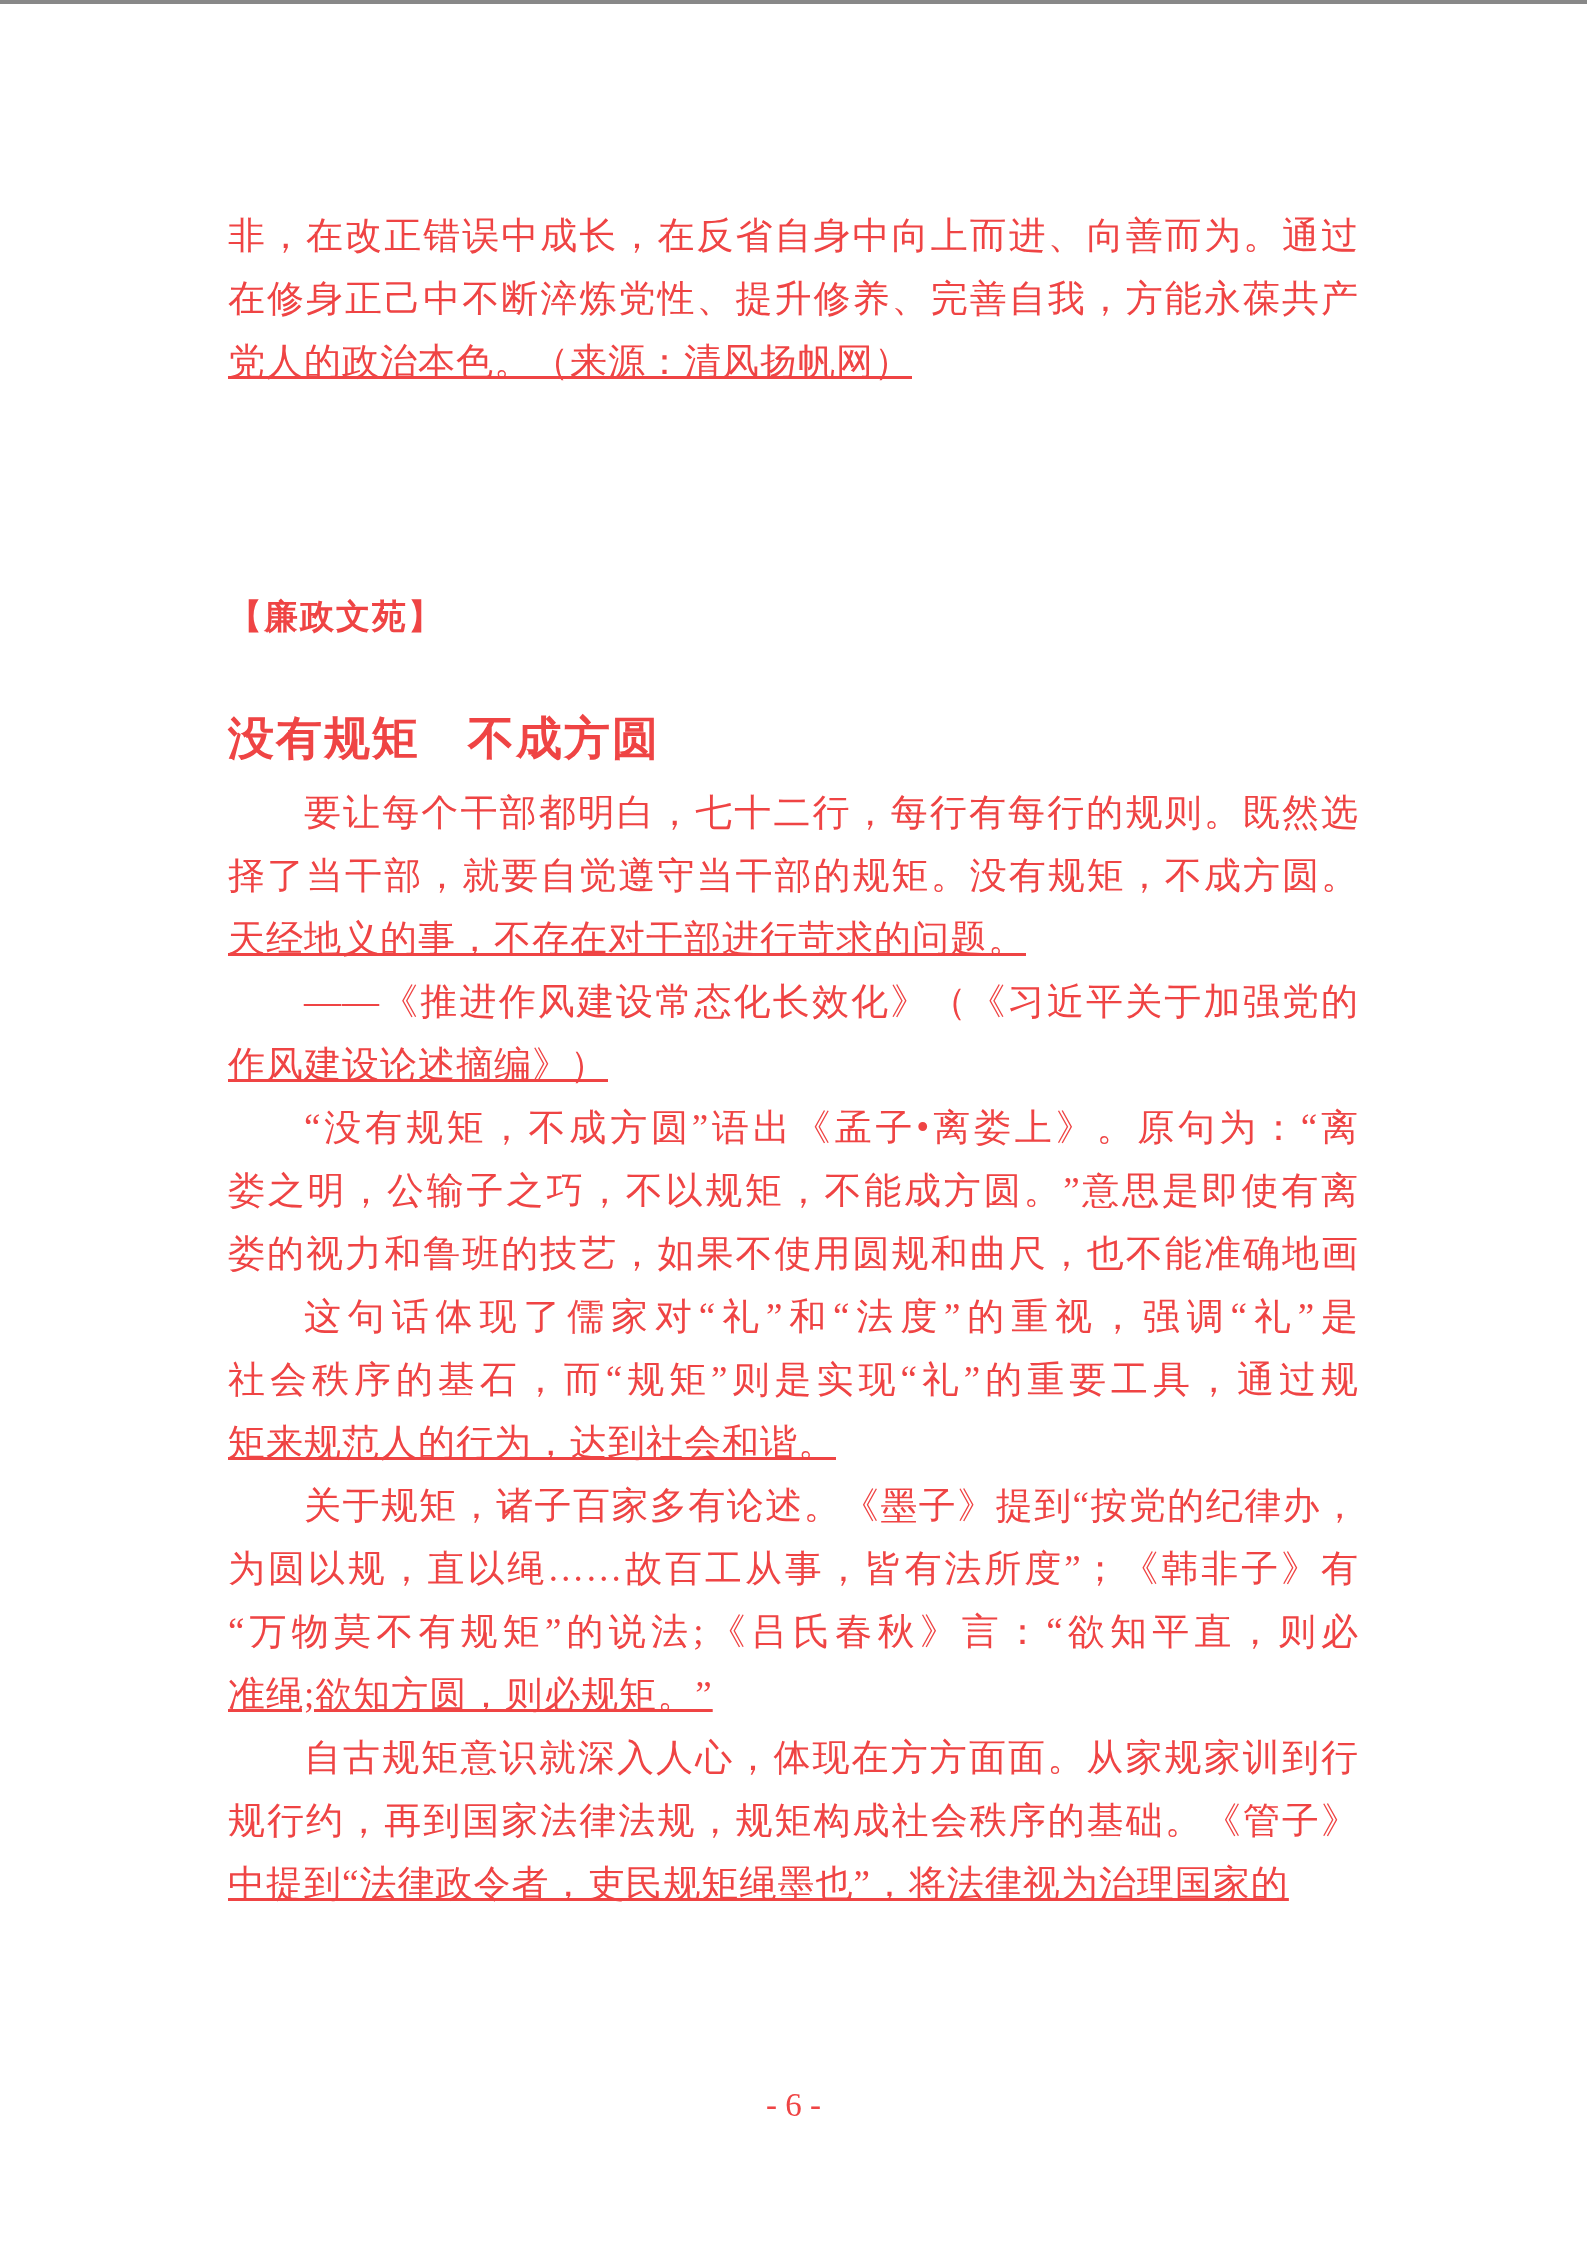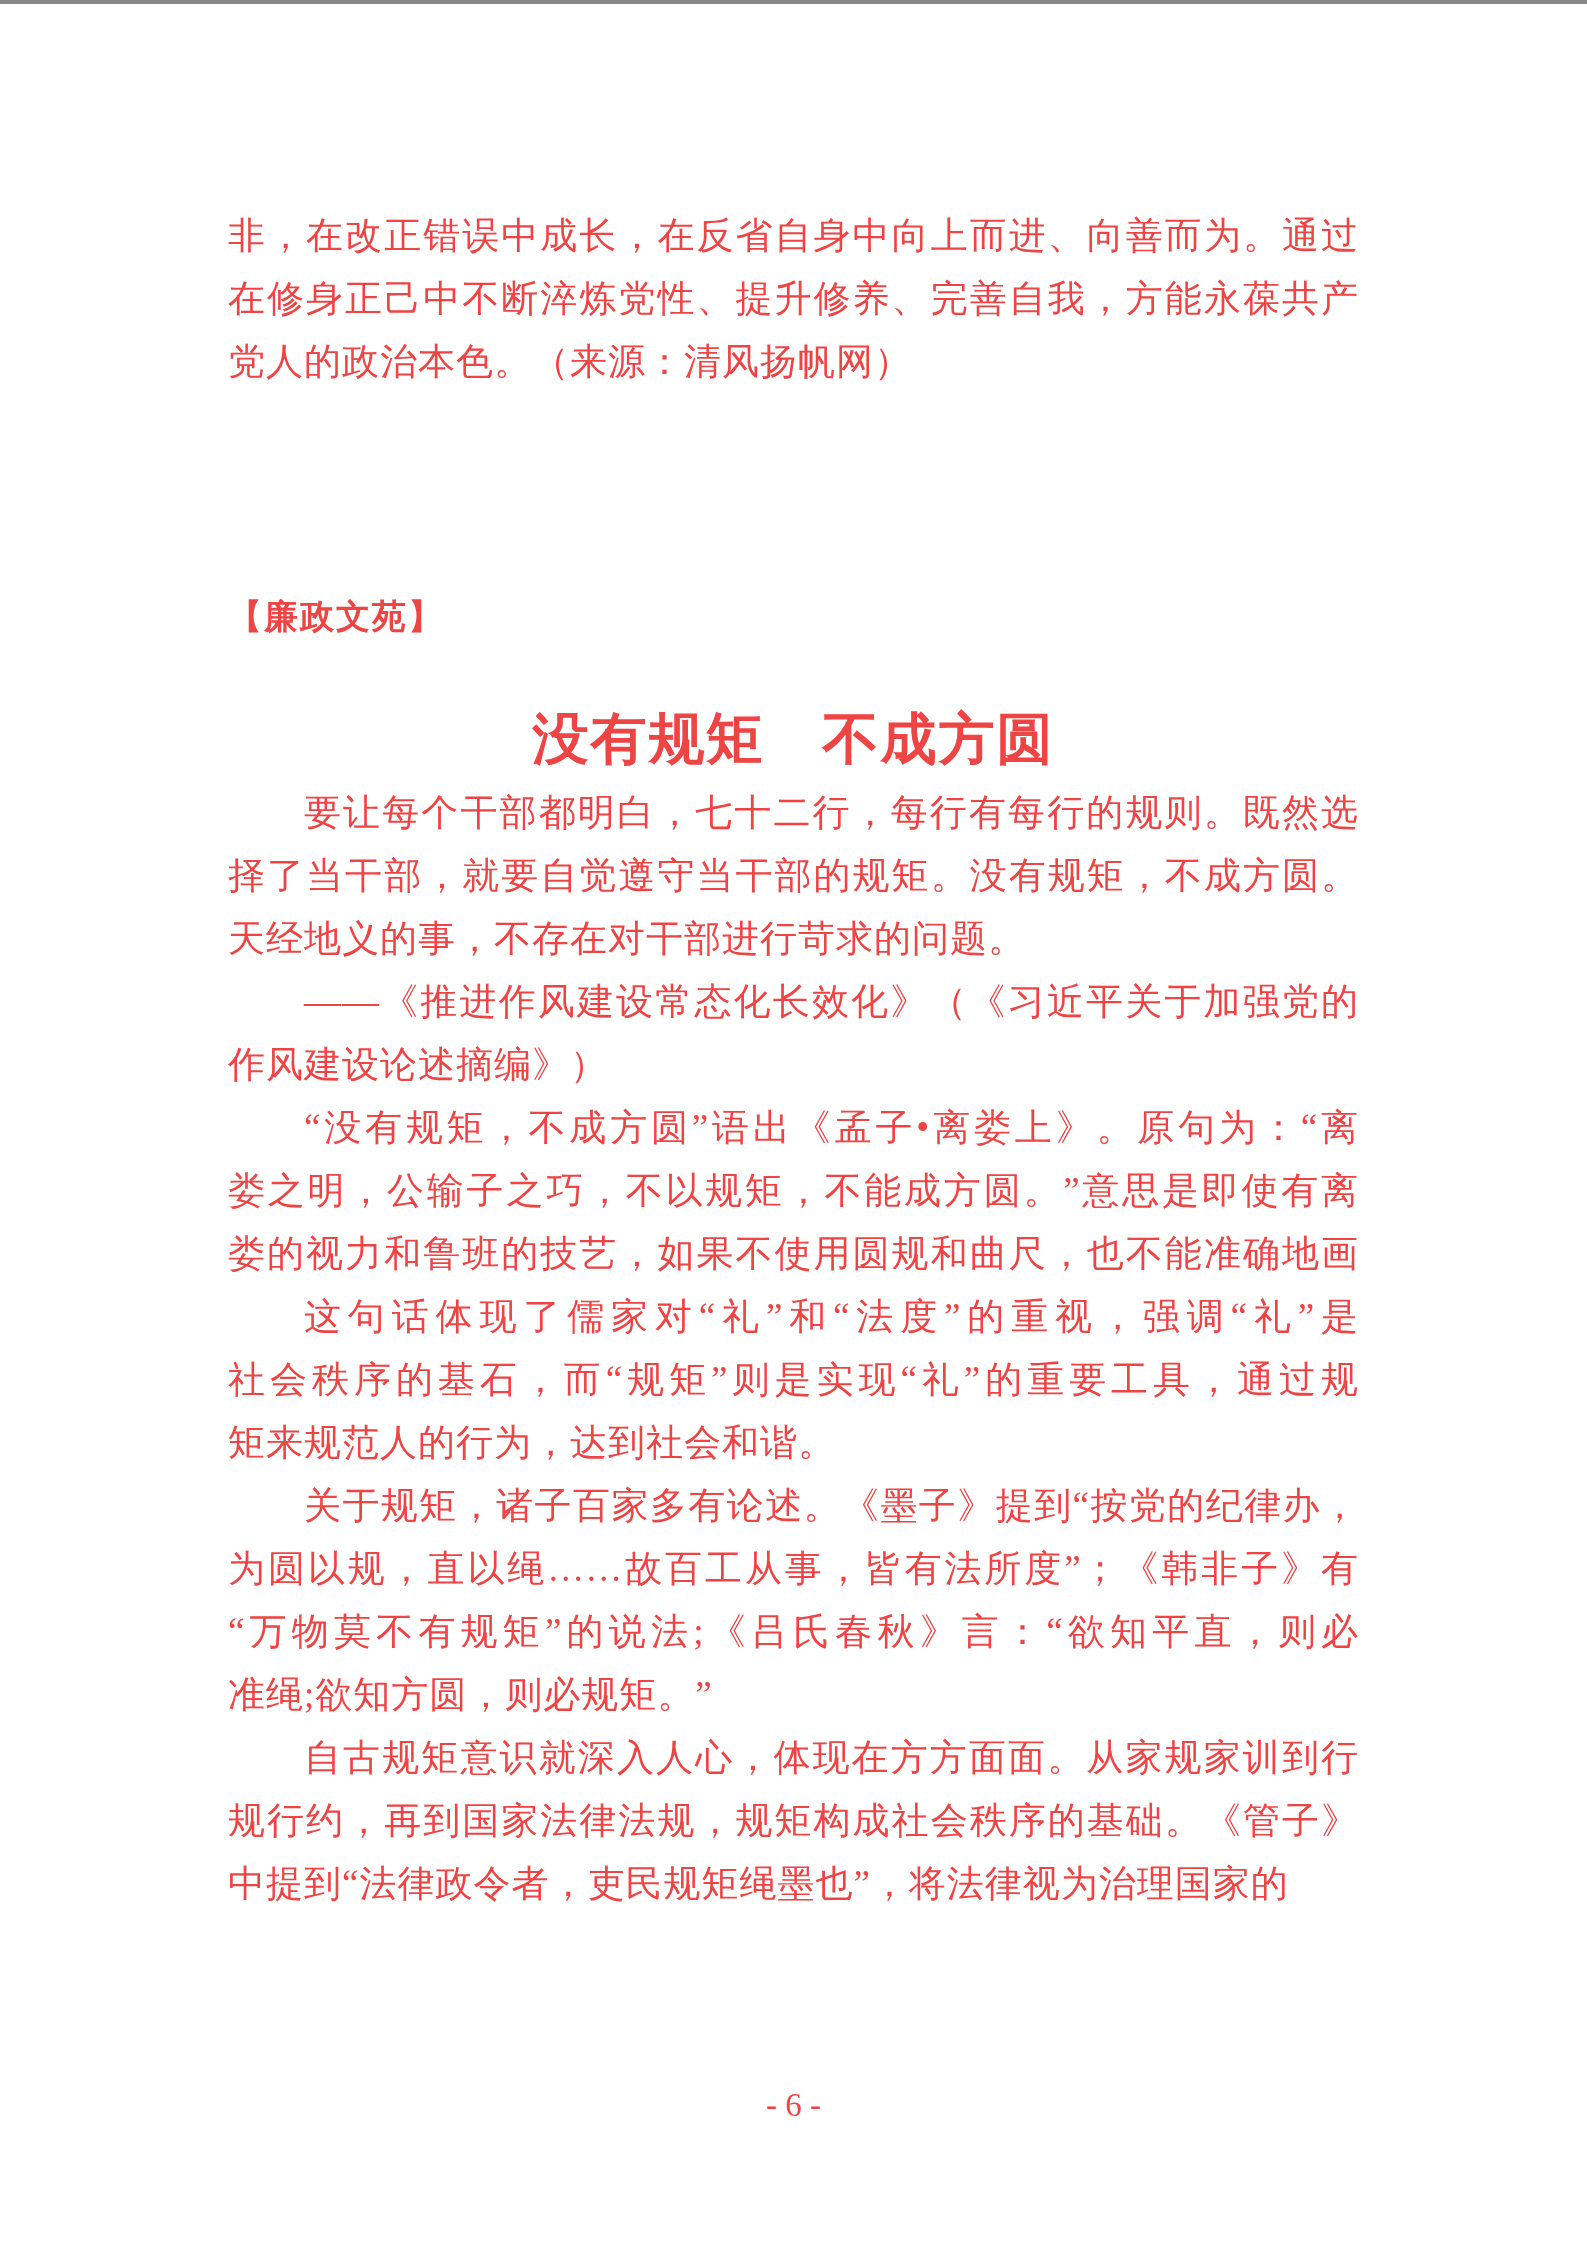--- a/index.html
+++ b/index.html
@@ -30,7 +30,7 @@
     
     text-align-last: justify;
   }
-  .line.last { text-align-last: left; }
+  .line.last { text-align-last: left; text-decoration: underline; }
   .line.first { text-indent: 76px; }
   .section-header {
     top: 586px;

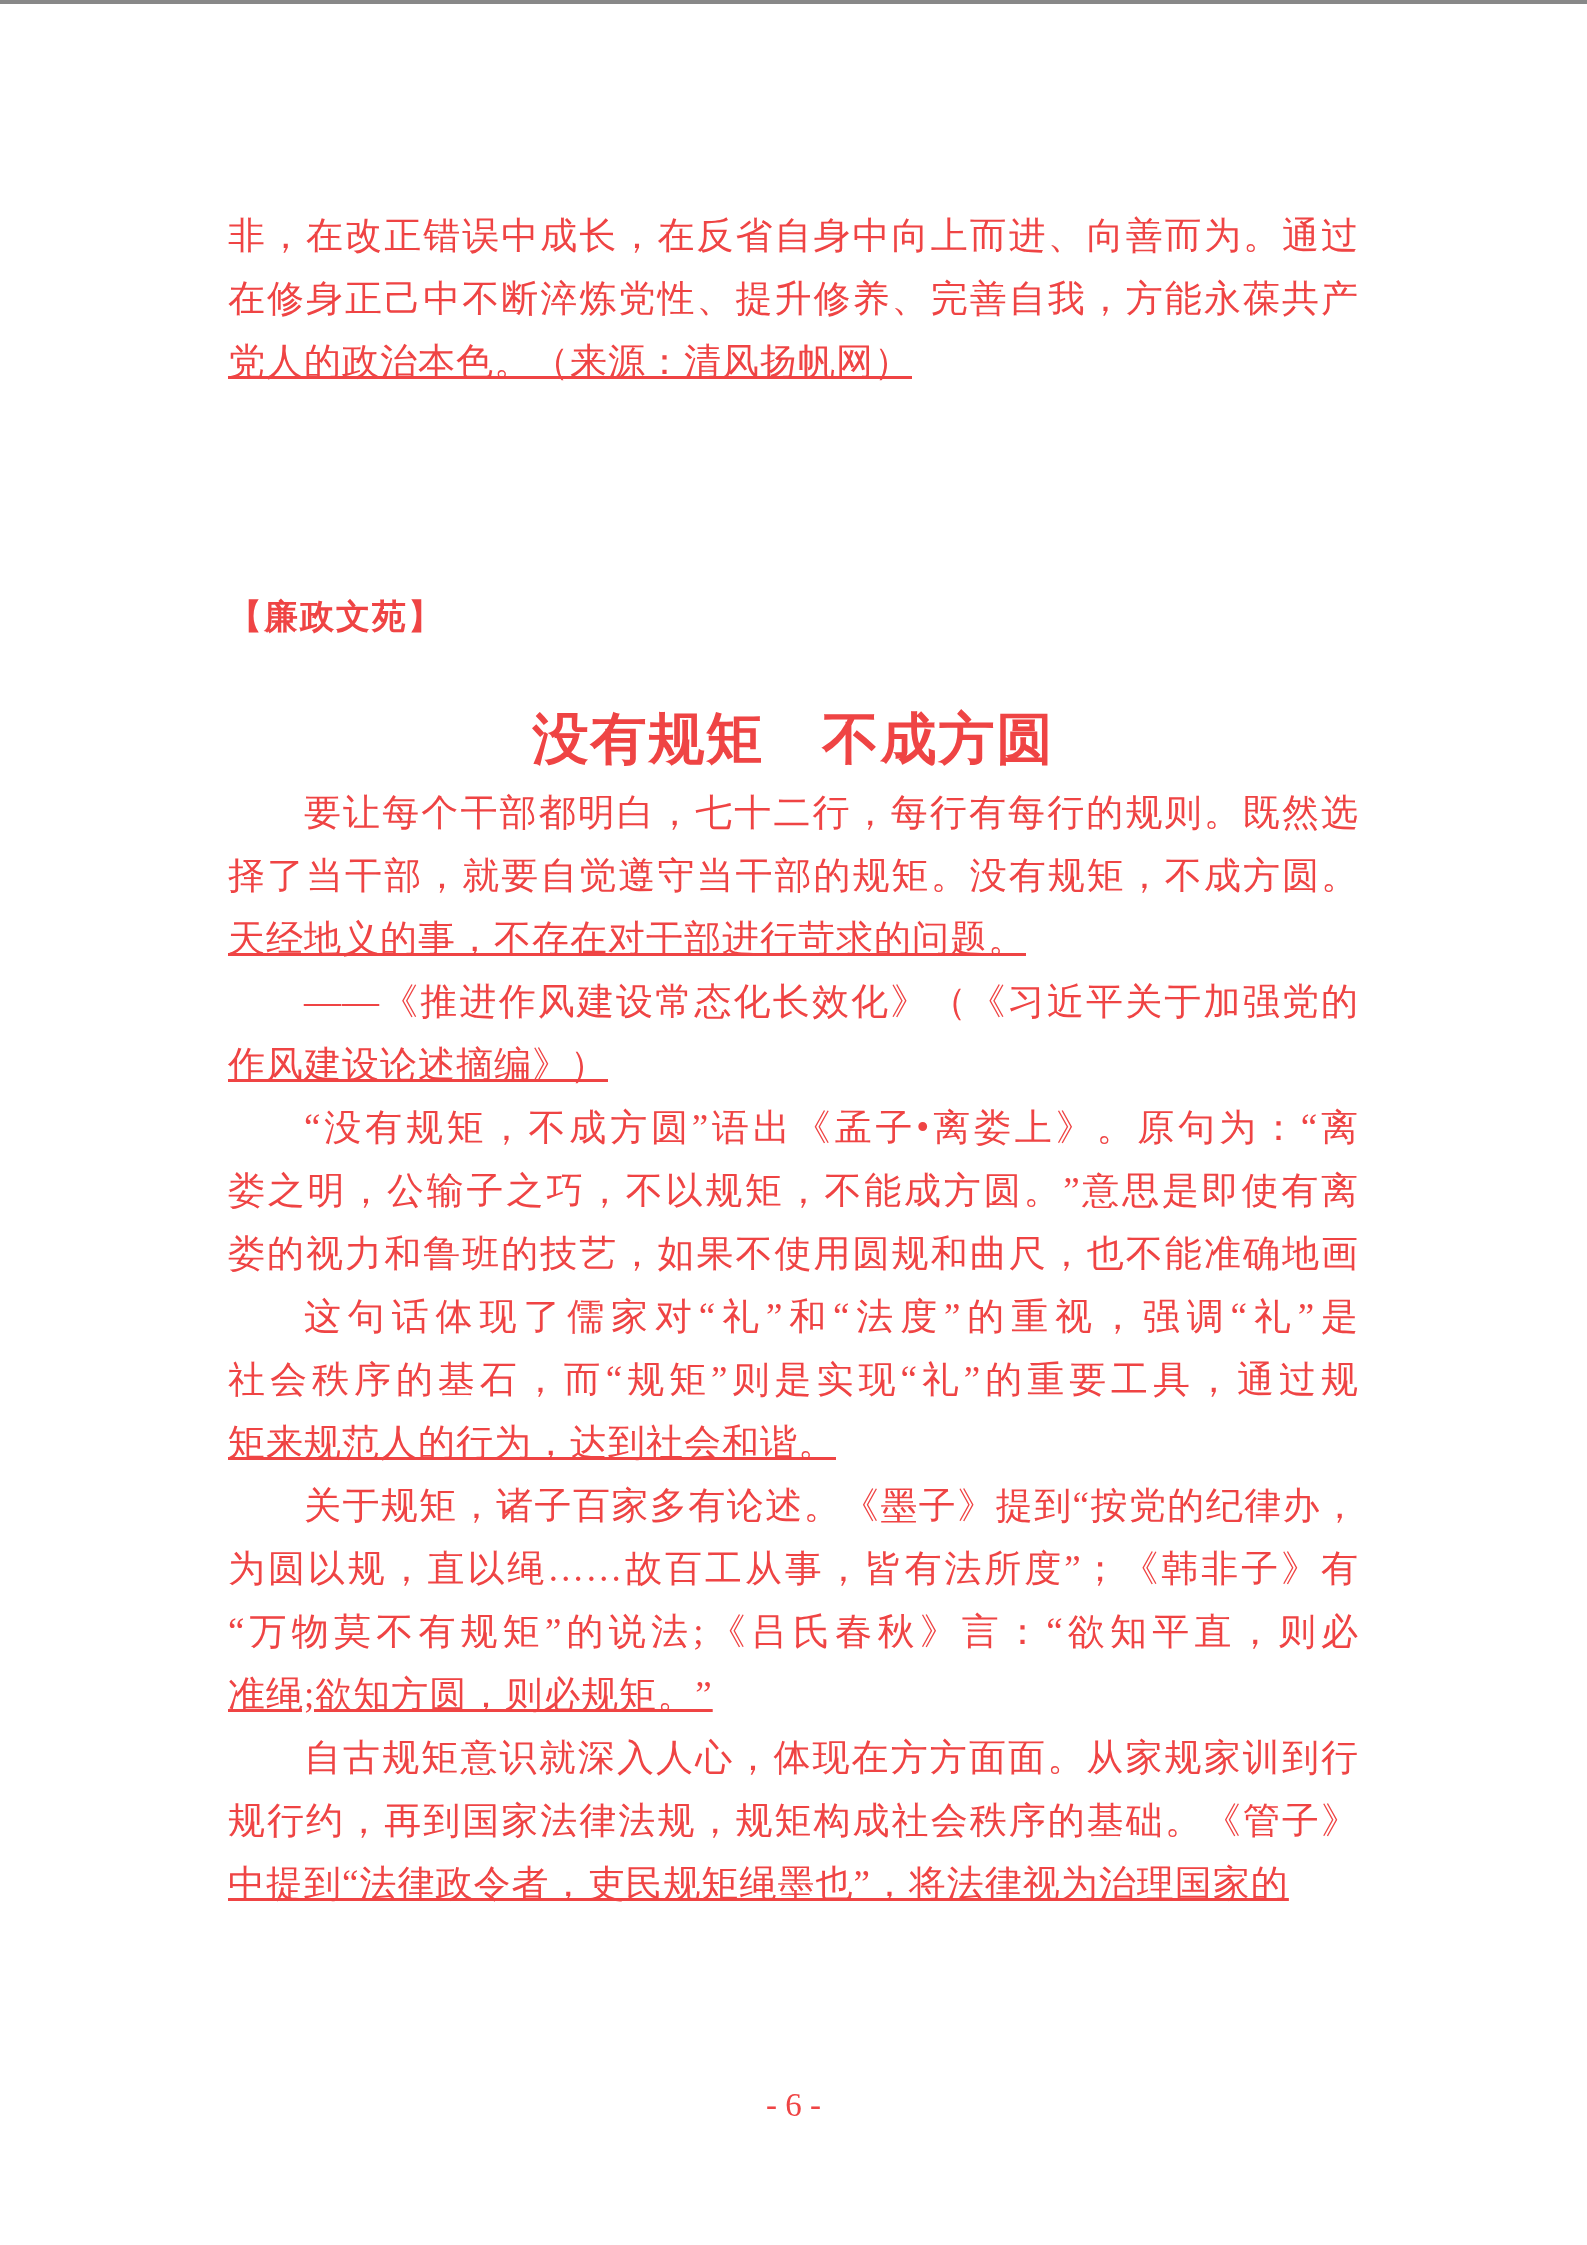--- a/index.html
+++ b/index.html
@@ -42,9 +42,9 @@
   }
   .article-title {
     top: 706px;
-    text-align: center;
+    text-align: left;
     font-weight: 700;
-    font-size: 56px;
+    font-size: 46px;
     line-height: 58px;
     letter-spacing: 2px;
   }

